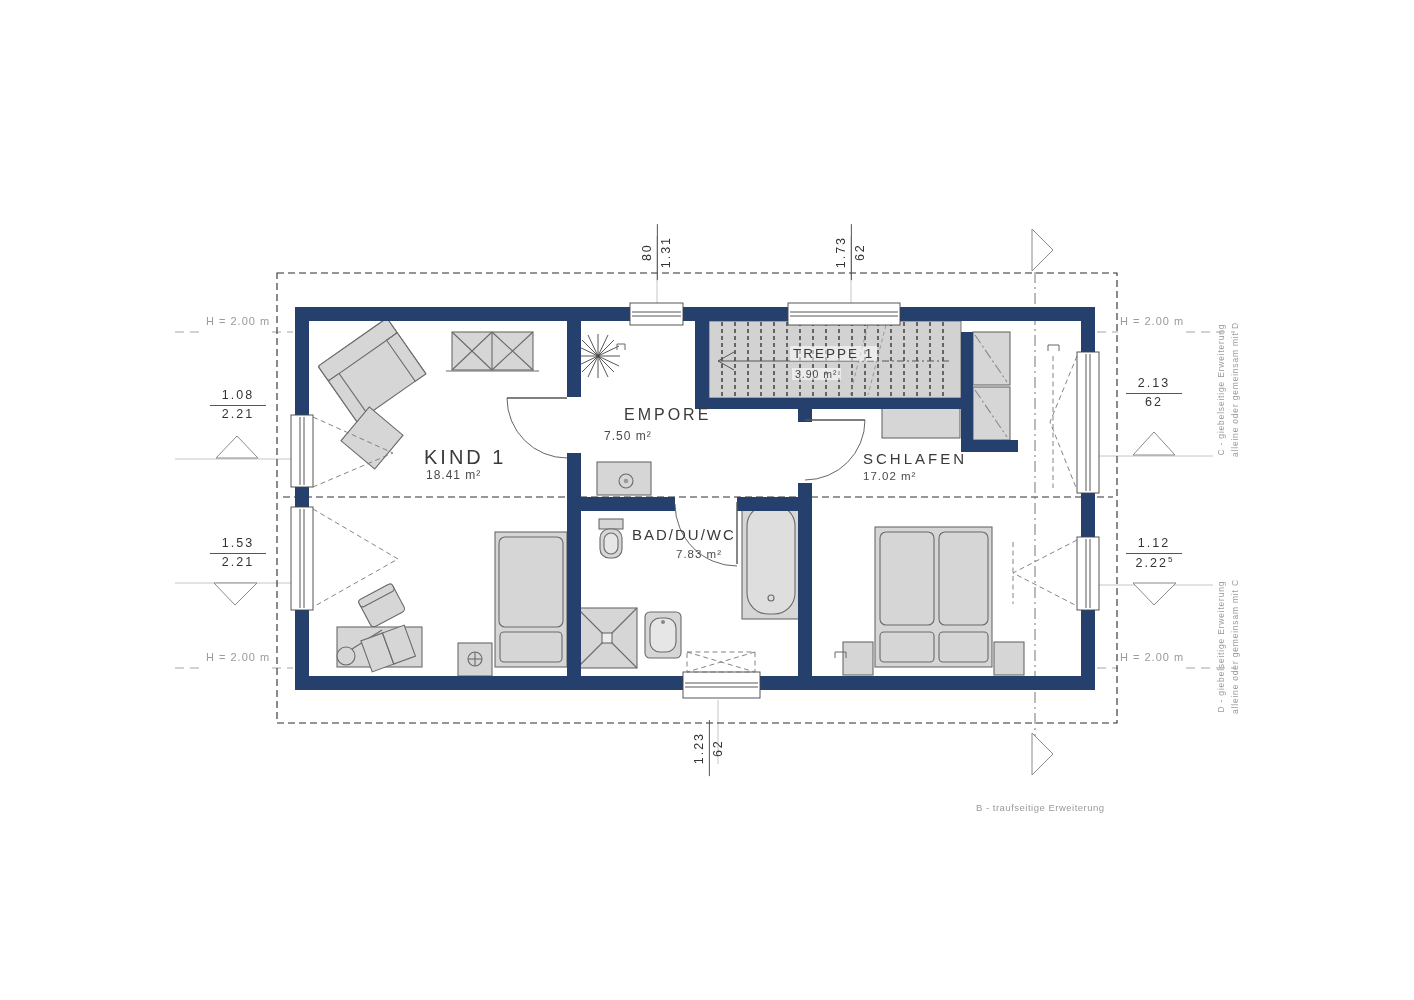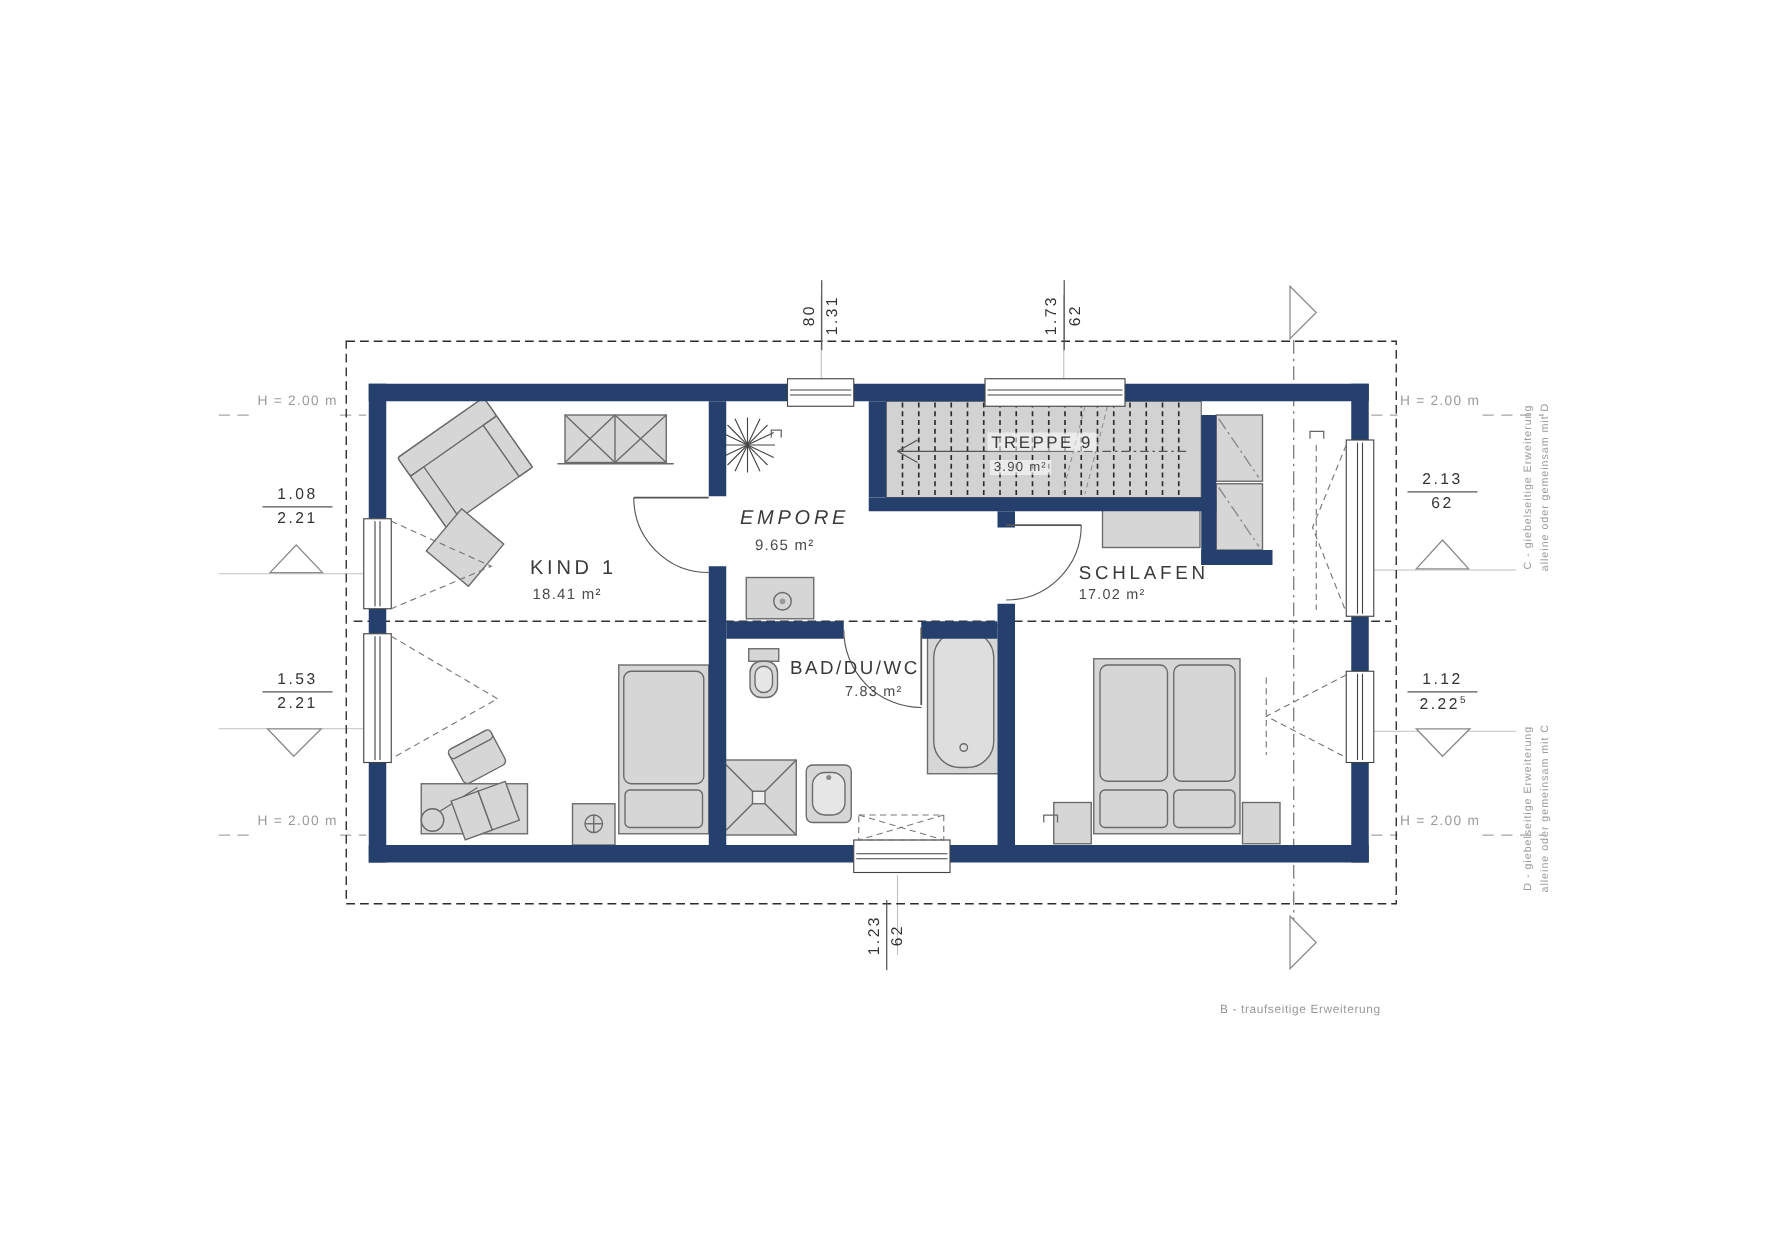--- a/index.html
+++ b/index.html
@@ -308,7 +308,7 @@
 <div class="abs room-name" style="left:863px;top:450px;font-size:15px;">SCHLAFEN</div>
 <div class="abs room-area" style="left:863px;top:470px;font-size:11.5px;">17.02 m²</div>
 
-<div class="abs room-name on-stairs" style="left:790px;top:346px;font-size:13.5px;letter-spacing:2px;">TREPPE 9</div>
+<div class="abs room-name on-stairs" style="left:790px;top:346px;font-size:13.5px;letter-spacing:2px;">TREPPE 1</div>
 <div class="abs room-area on-stairs" style="left:792px;top:368px;font-size:10.5px;text-align:right;">3.90 m²</div>
 
 <div class="abs frac rotfrac" style="left:629px;top:235px;">

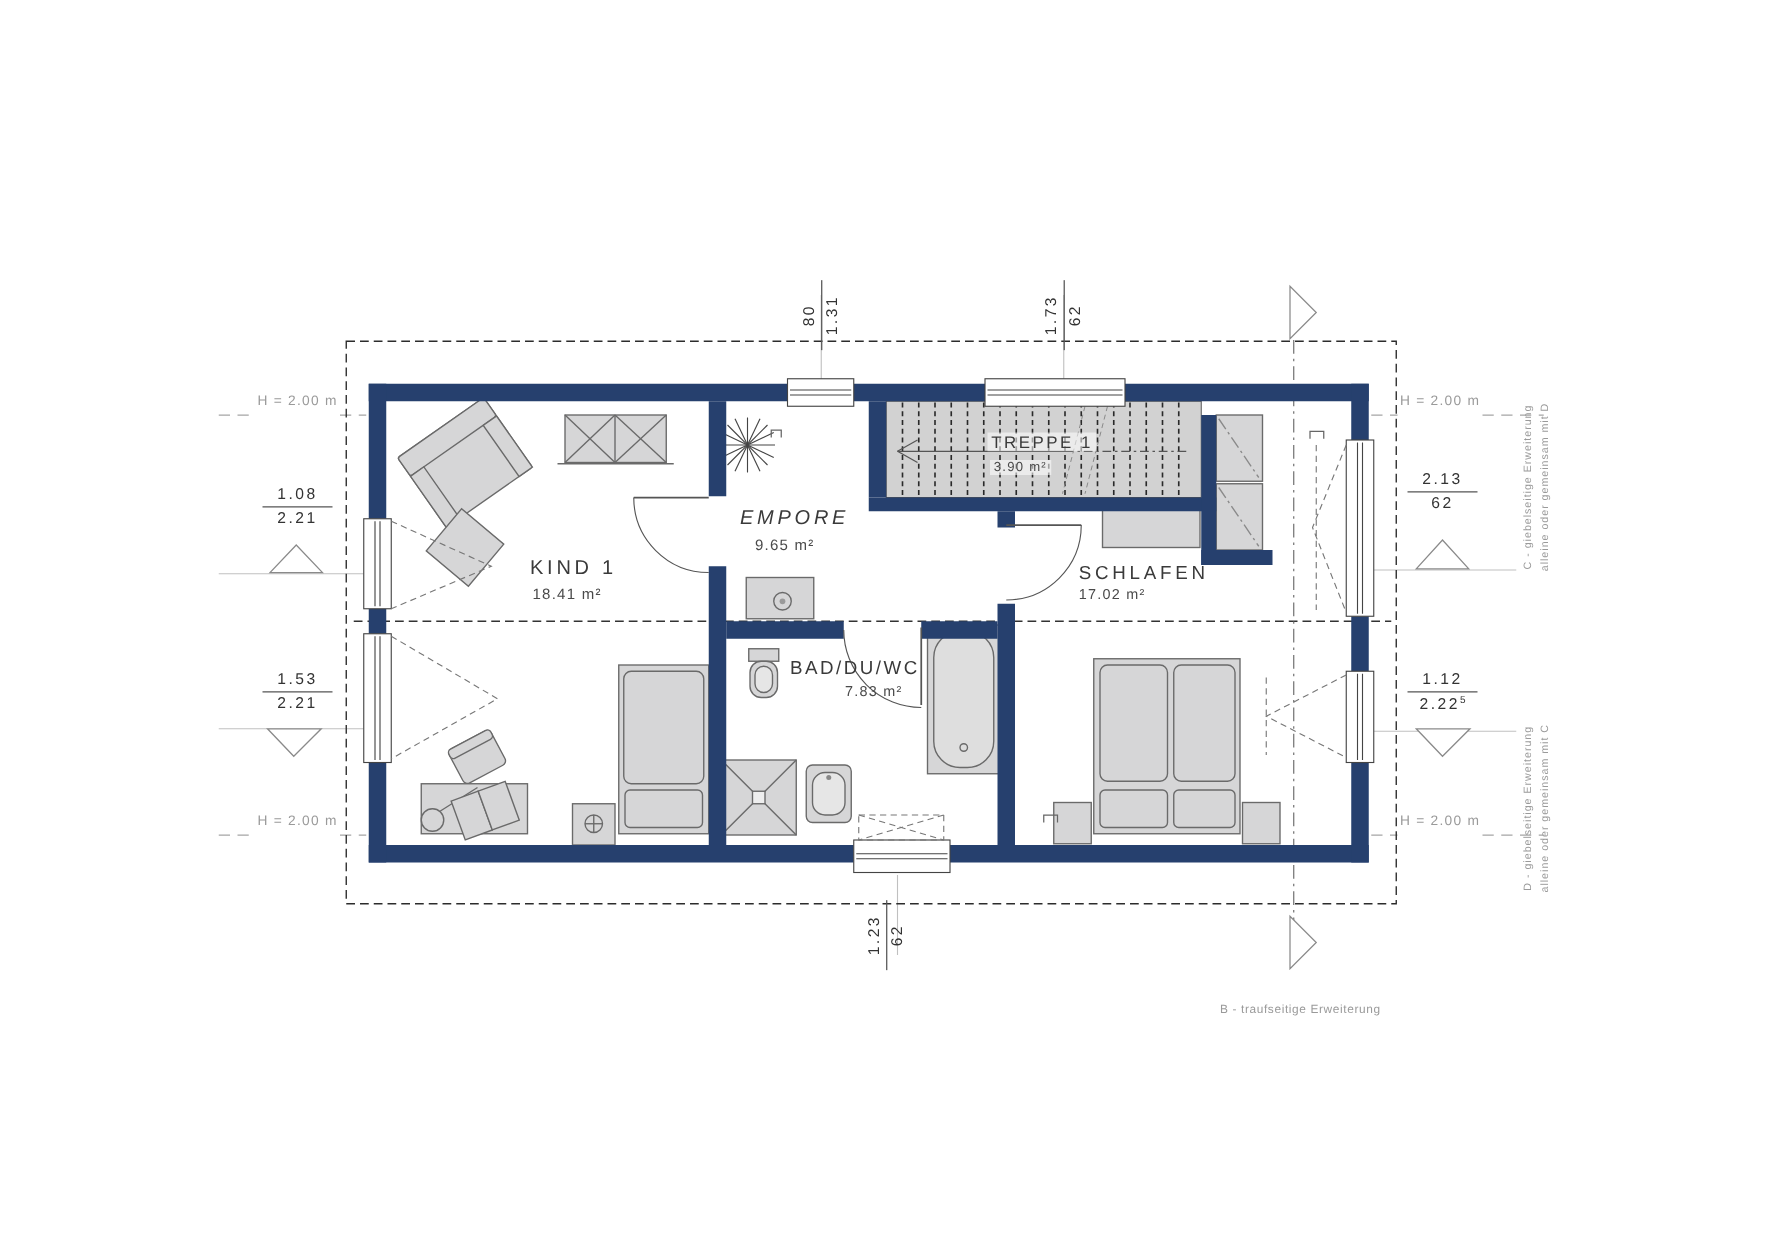--- a/index.html
+++ b/index.html
@@ -299,7 +299,7 @@
 <div class="abs room-name" style="left:424px;top:446px;font-size:16px;">KIND 1</div>
 <div class="abs room-area" style="left:426px;top:468px;">18.41 m²</div>
 
-<div class="abs room-name" style="left:592px;top:406px;font-style:italic;">EMPORE</div>
+<div class="abs room-name" style="left:624px;top:406px;">EMPORE</div>
 <div class="abs room-area" style="left:604px;top:429px;">9.65 m²</div>
 
 <div class="abs room-name" style="left:632px;top:526px;font-size:15px;letter-spacing:2px;">BAD/DU/WC</div>

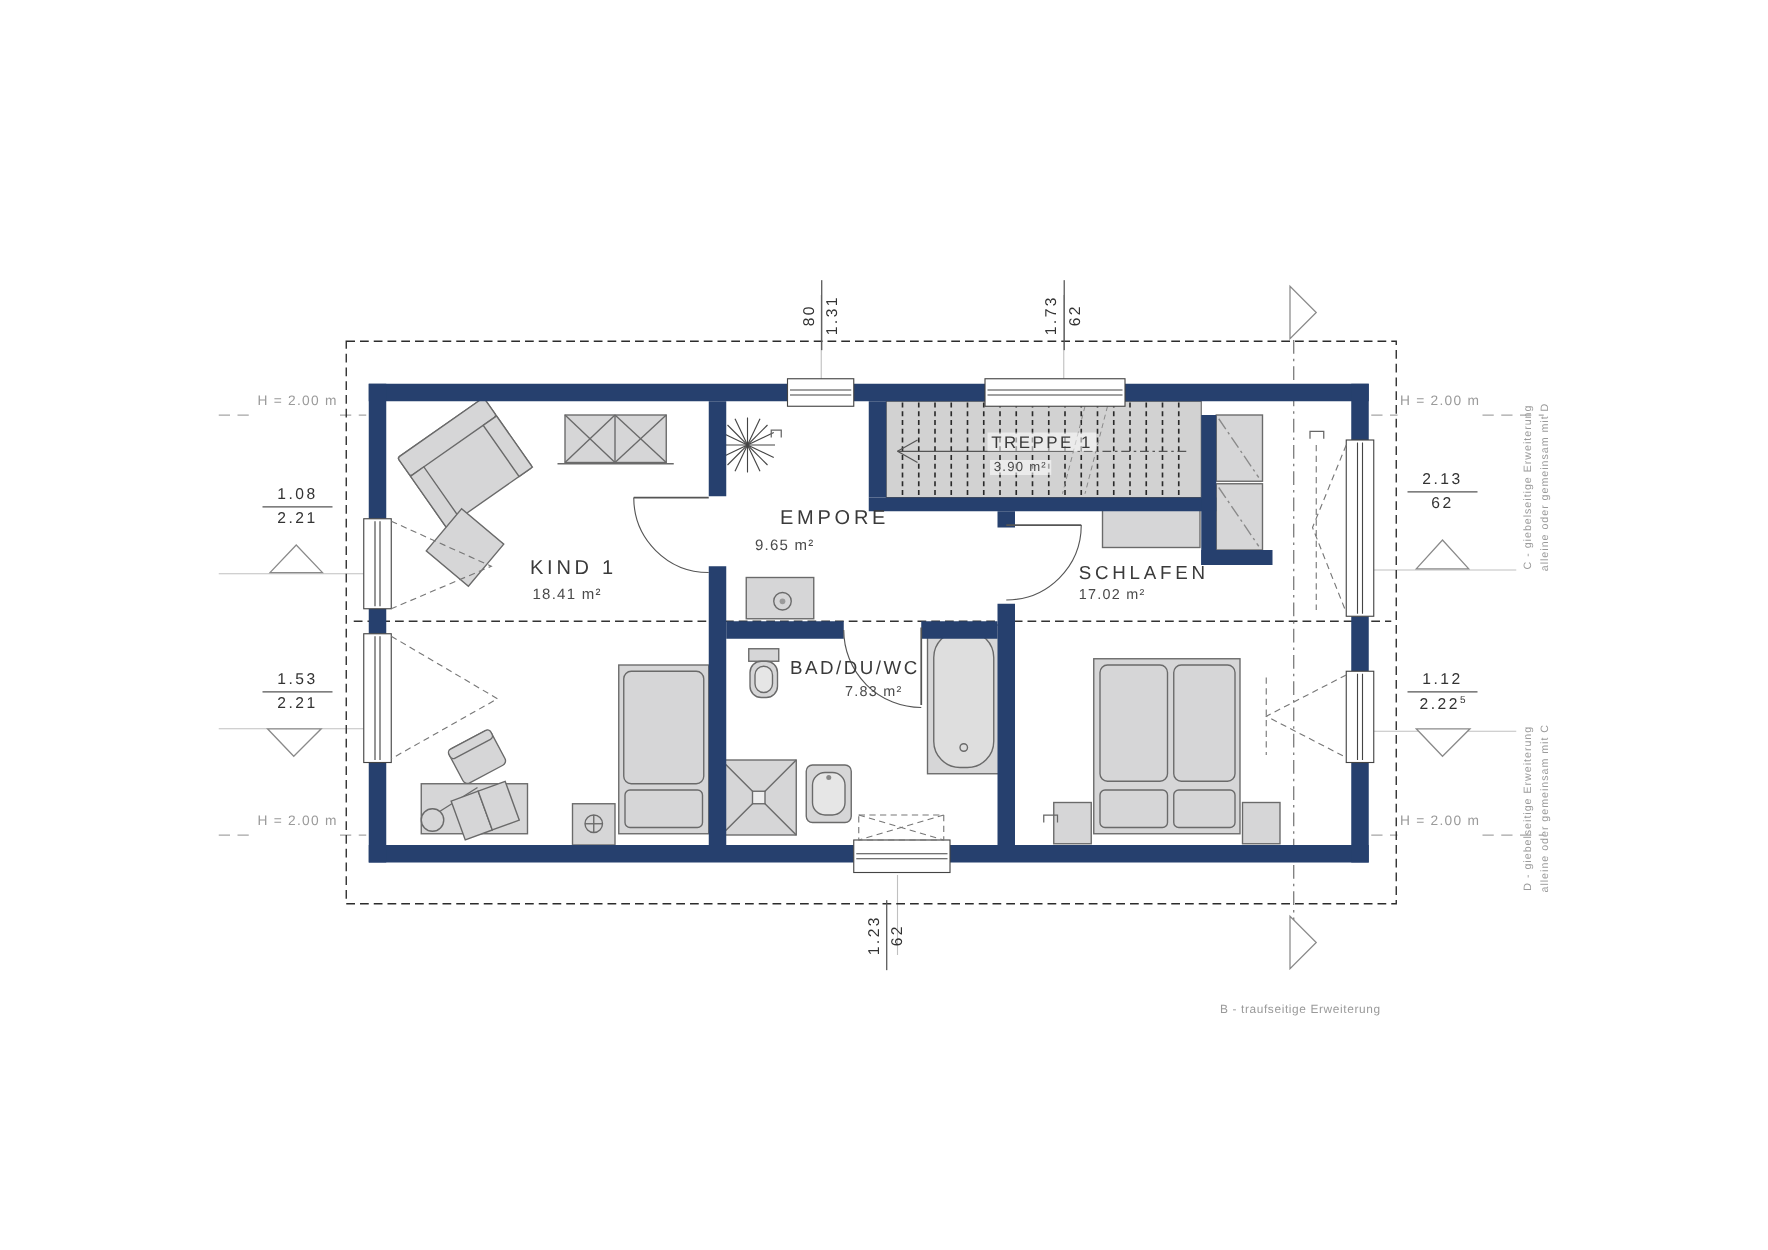--- a/index.html
+++ b/index.html
@@ -300,7 +300,7 @@
 <div class="abs room-area" style="left:426px;top:468px;">18.41 m²</div>
 
 <div class="abs room-name" style="left:624px;top:406px;">EMPORE</div>
-<div class="abs room-area" style="left:604px;top:429px;">9.65 m²</div>
+<div class="abs room-area" style="left:604px;top:429px;">7.50 m²</div>
 
 <div class="abs room-name" style="left:632px;top:526px;font-size:15px;letter-spacing:2px;">BAD/DU/WC</div>
 <div class="abs room-area" style="left:632px;top:548px;font-size:11.5px;margin-left:44px;">7.83 m²</div>

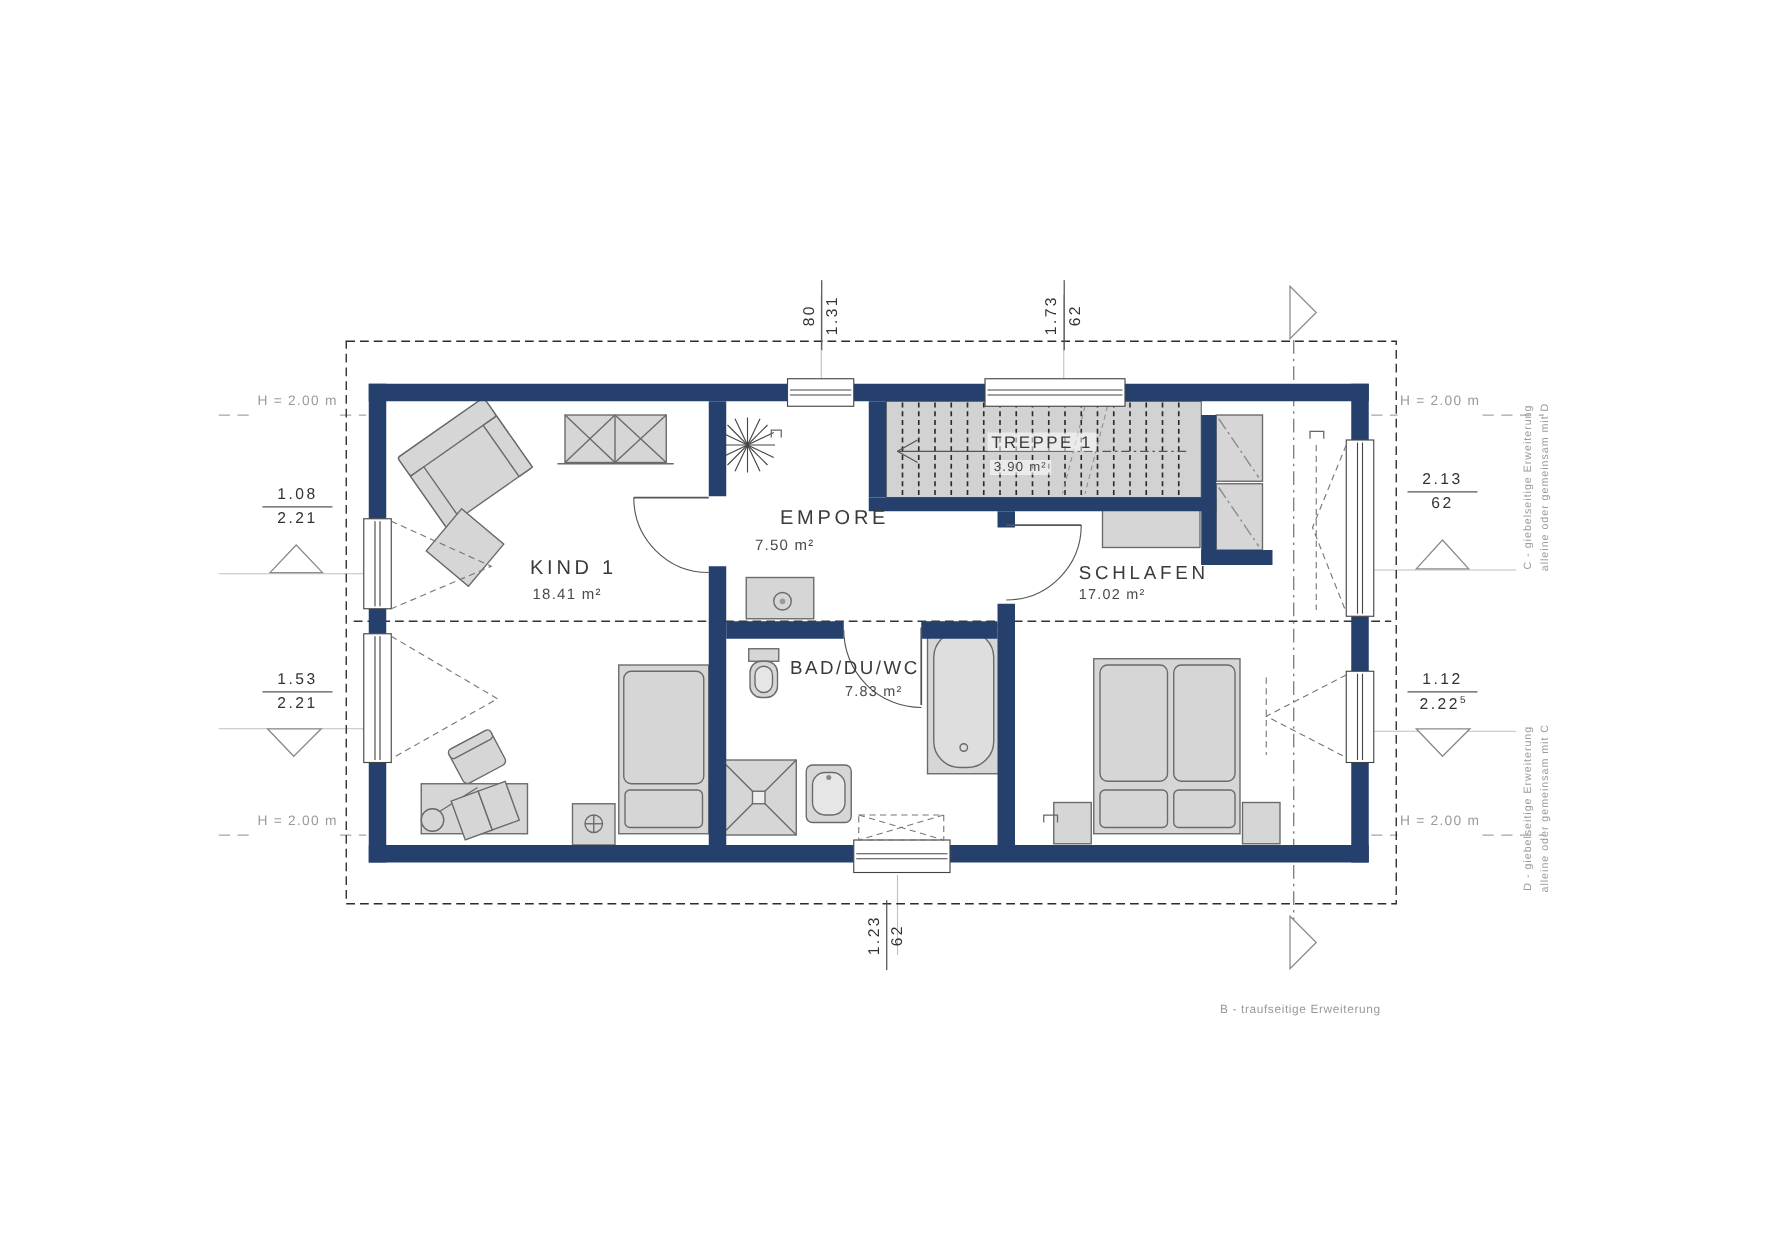--- a/index.html
+++ b/index.html
@@ -296,7 +296,7 @@
   </g>
 </svg>
 
-<div class="abs room-name" style="left:424px;top:446px;font-size:16px;">KIND 1</div>
+<div class="abs room-name" style="left:424px;top:446px;font-size:20px;">KIND 1</div>
 <div class="abs room-area" style="left:426px;top:468px;">18.41 m²</div>
 
 <div class="abs room-name" style="left:624px;top:406px;">EMPORE</div>

